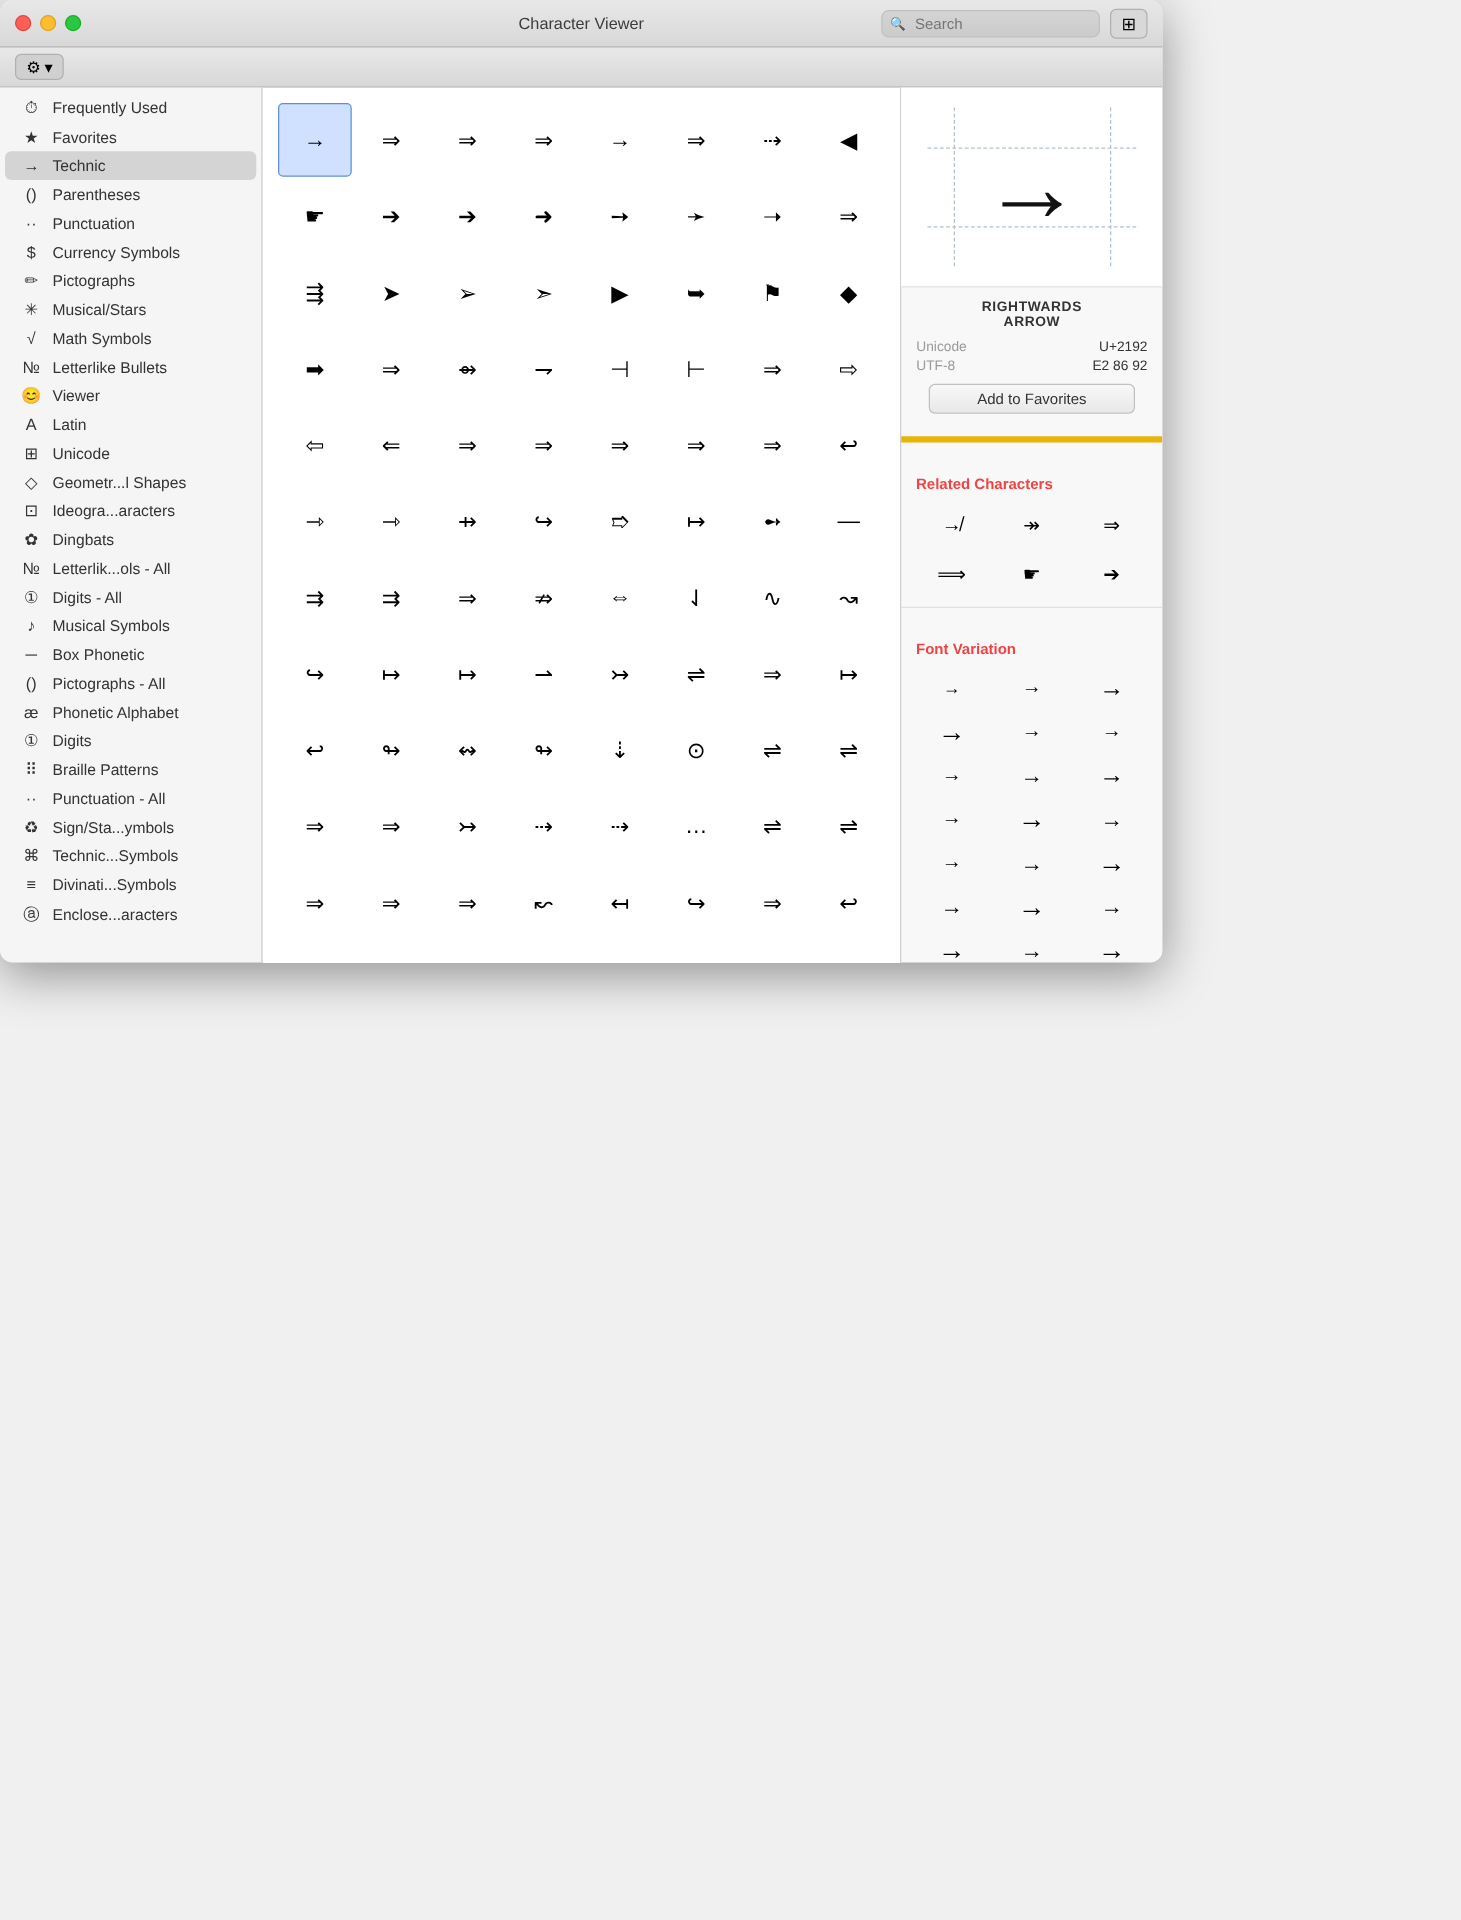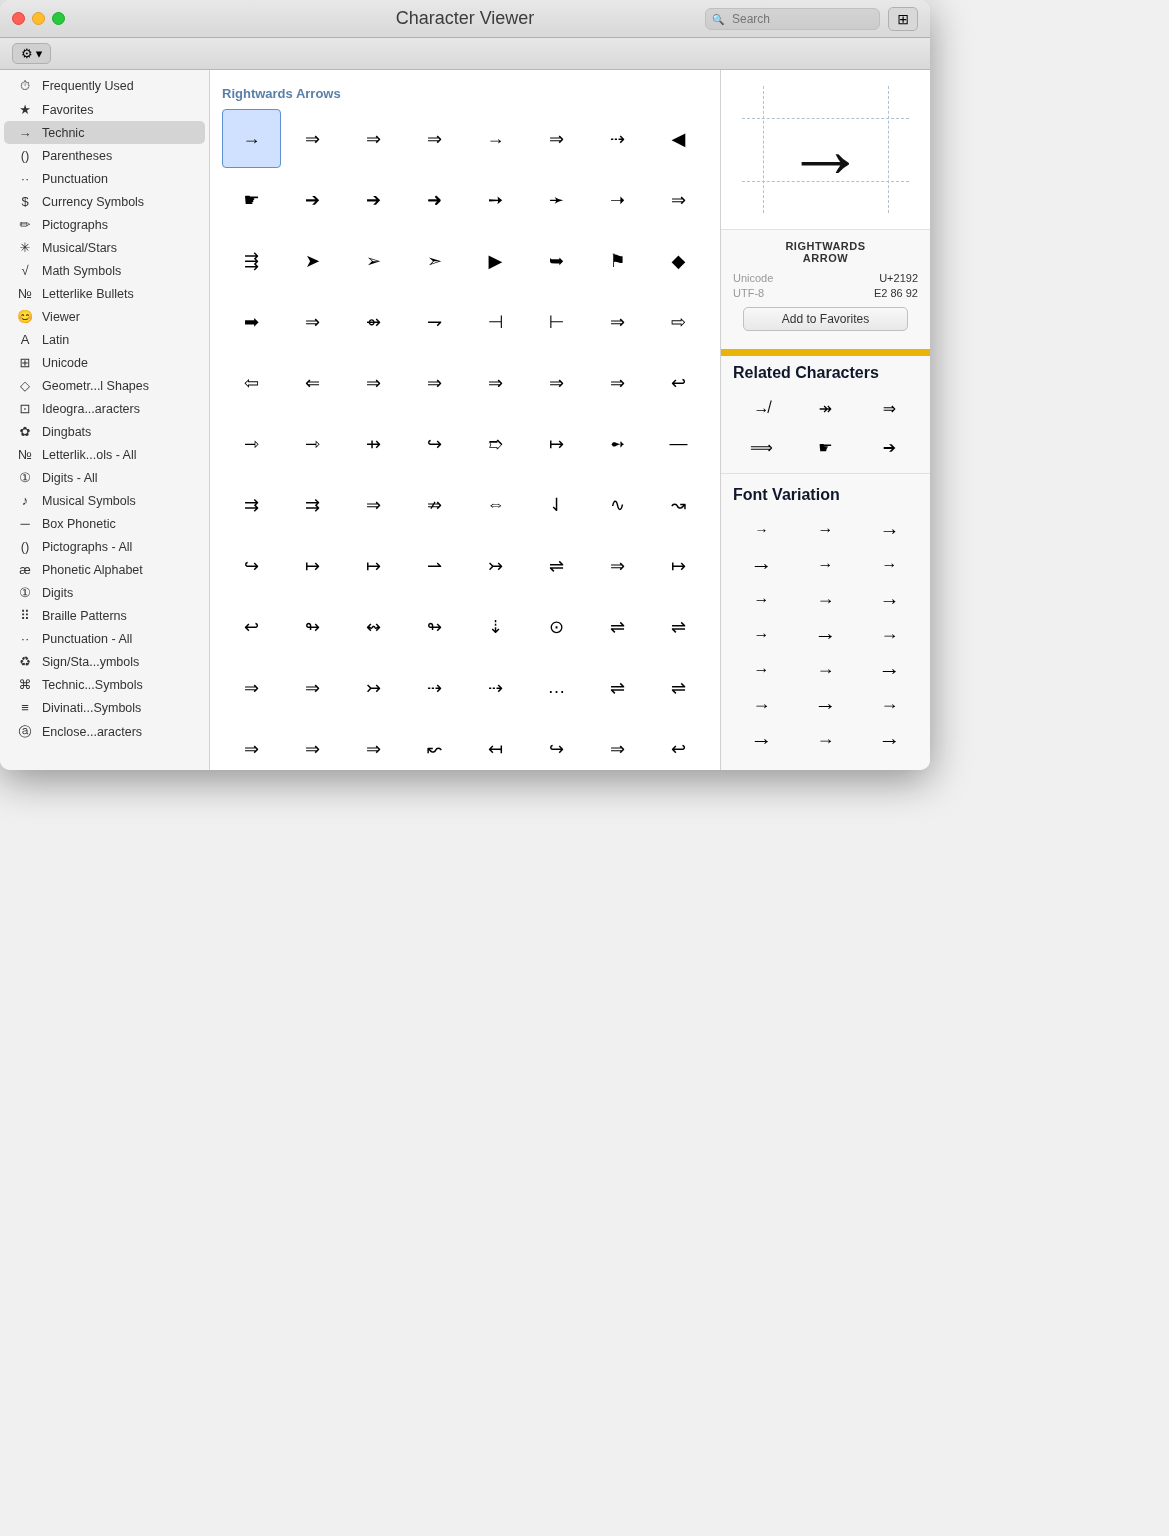--- a/index.html
+++ b/index.html
@@ -42,7 +42,7 @@
       position: absolute;
       left: 50%;
       transform: translateX(-50%);
-      font-size: 18px;
+      font-size: 13px;
       color: #3c3c3c;
       font-weight: 500;
     }

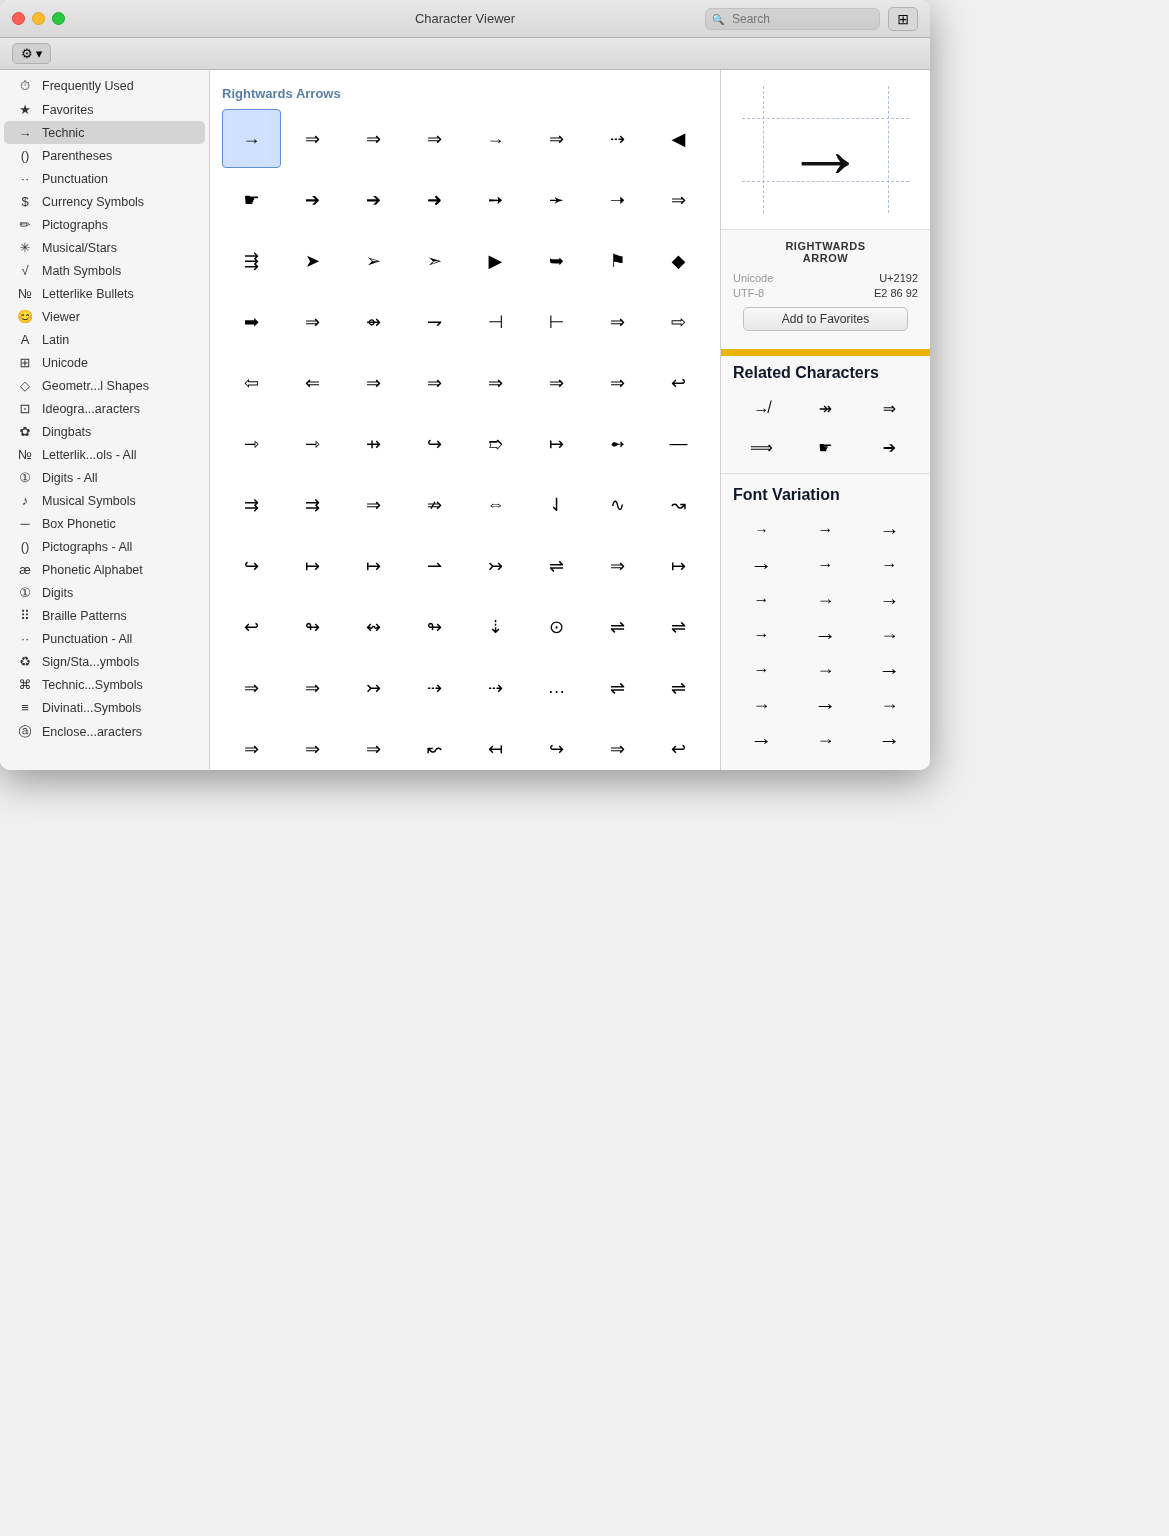--- a/index.html
+++ b/index.html
@@ -456,7 +456,6 @@
     </div>
 
   <div class="center-panel" id="center-panel">
-      <div class="section-title">Rightwards Arrows</div>
       <div class="char-grid">
         <div class="char-cell selected">→</div>
         <div class="char-cell">⇒</div>

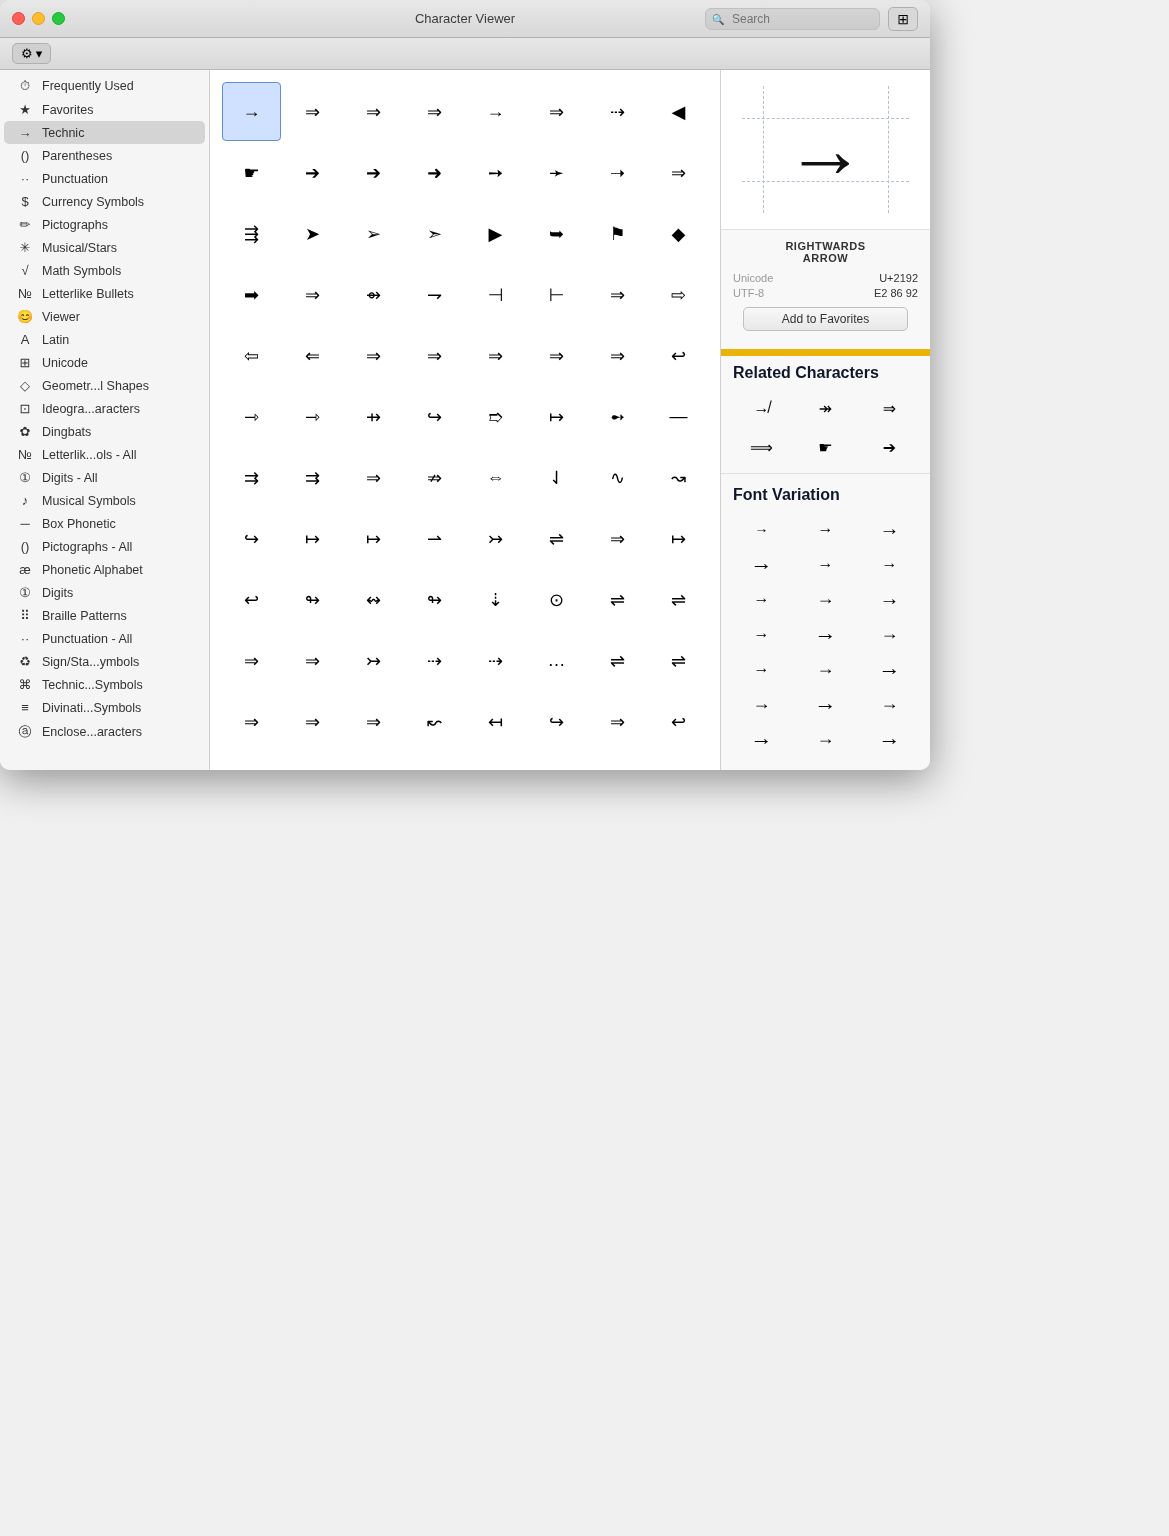--- a/index.html
+++ b/index.html
@@ -221,7 +221,7 @@
 
     .char-info {
       padding: 10px 12px;
-      border-bottom: 7px solid #eab308;
+      border-bottom: 5px solid #eab308;
     }
     .char-name {
       font-size: 11px;

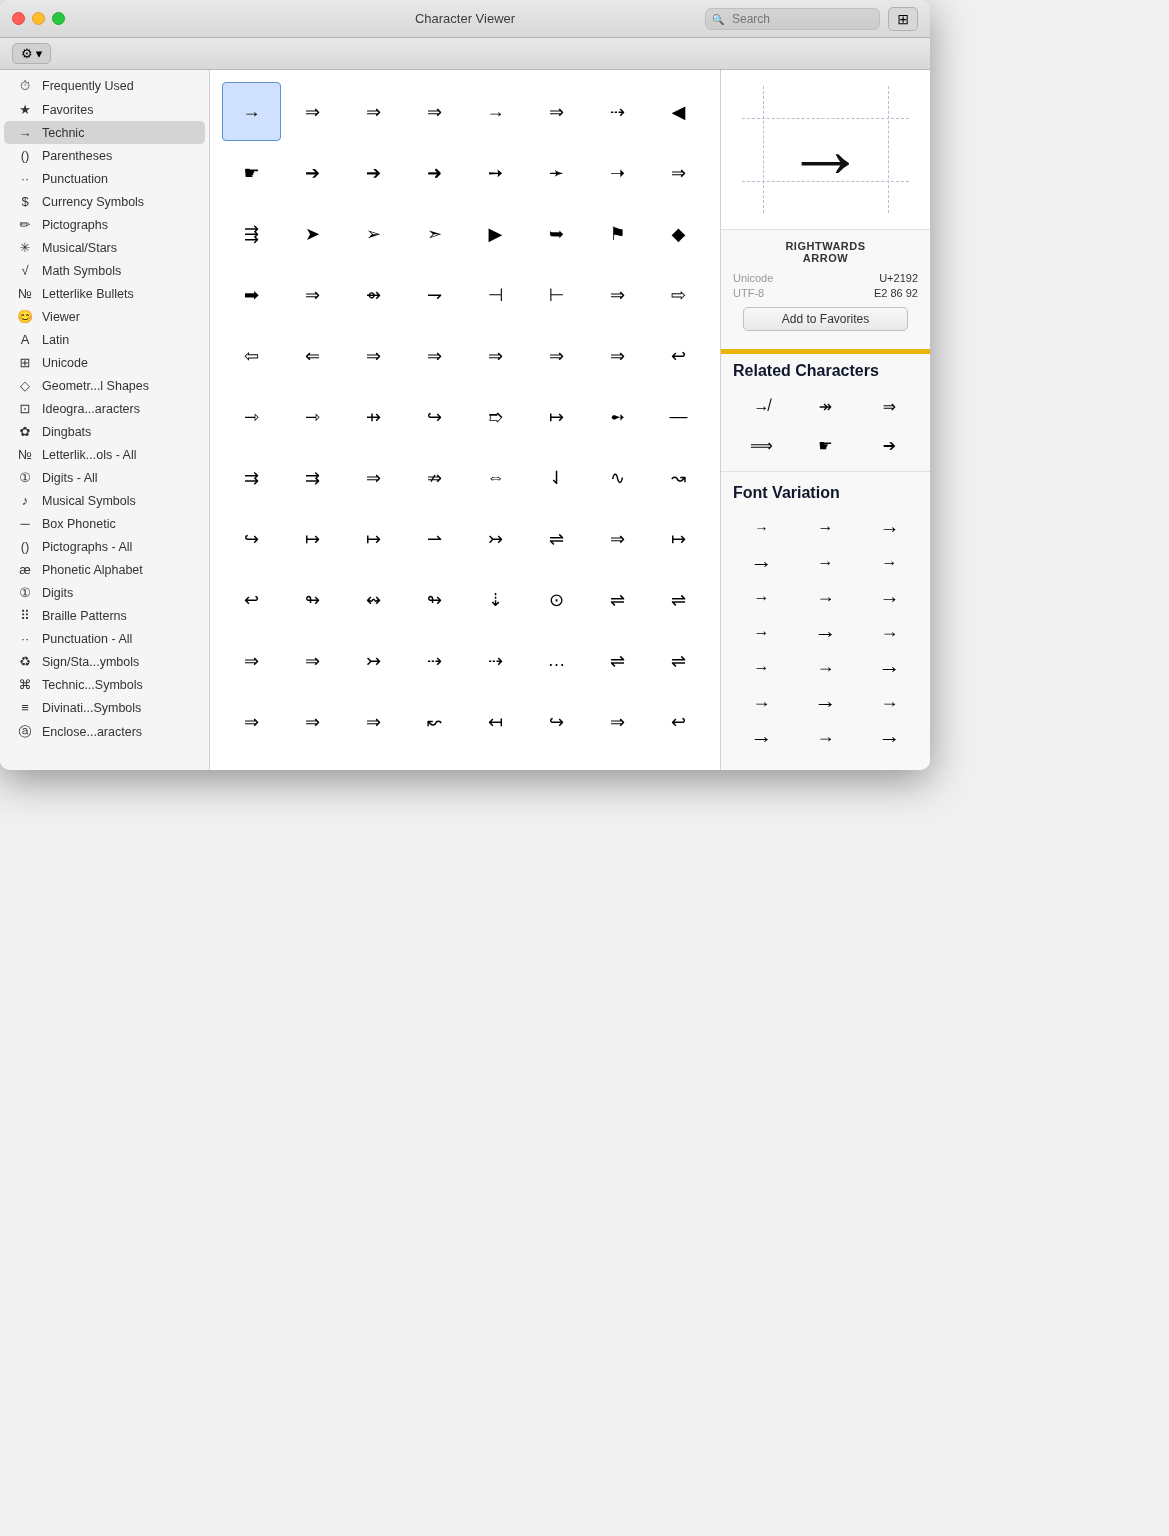--- a/index.html
+++ b/index.html
@@ -256,9 +256,10 @@
 
     .section-header {
       padding: 8px 12px 4px;
-      font-size: 16px;
+      font-size: 12px;
       font-weight: 700;
-      color: #0f172a;
+      color: #ef4444;
+      margin-top: 18px;
     }
     .related-chars-grid {
       display: grid;

